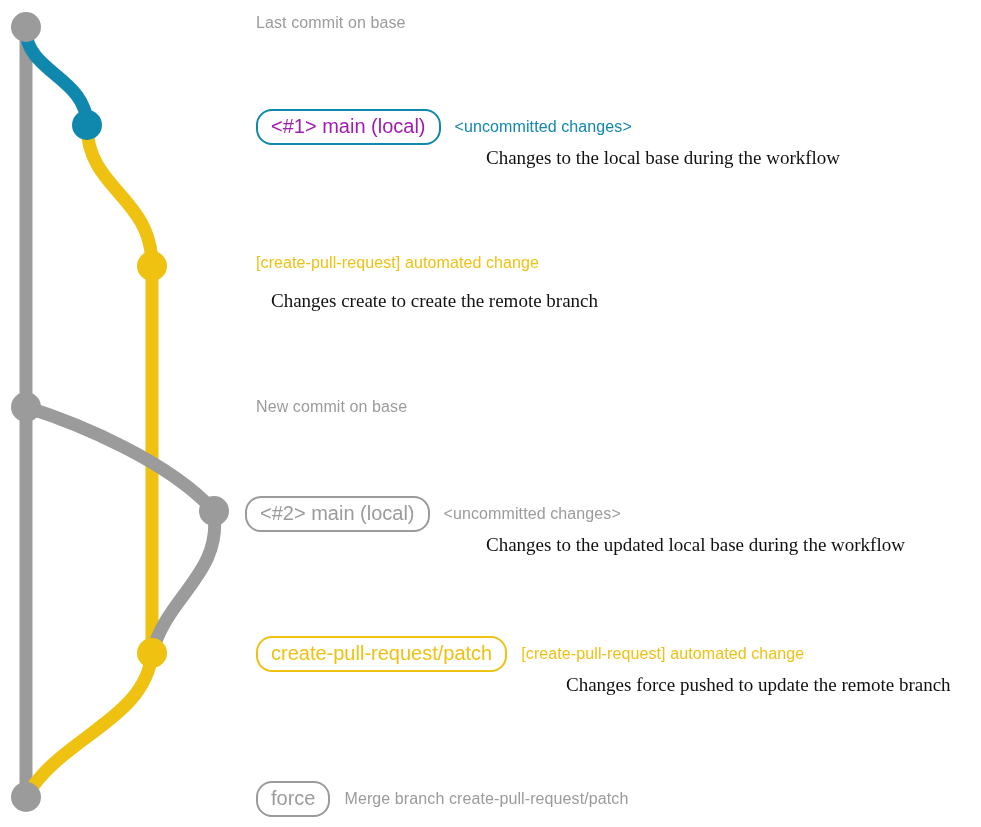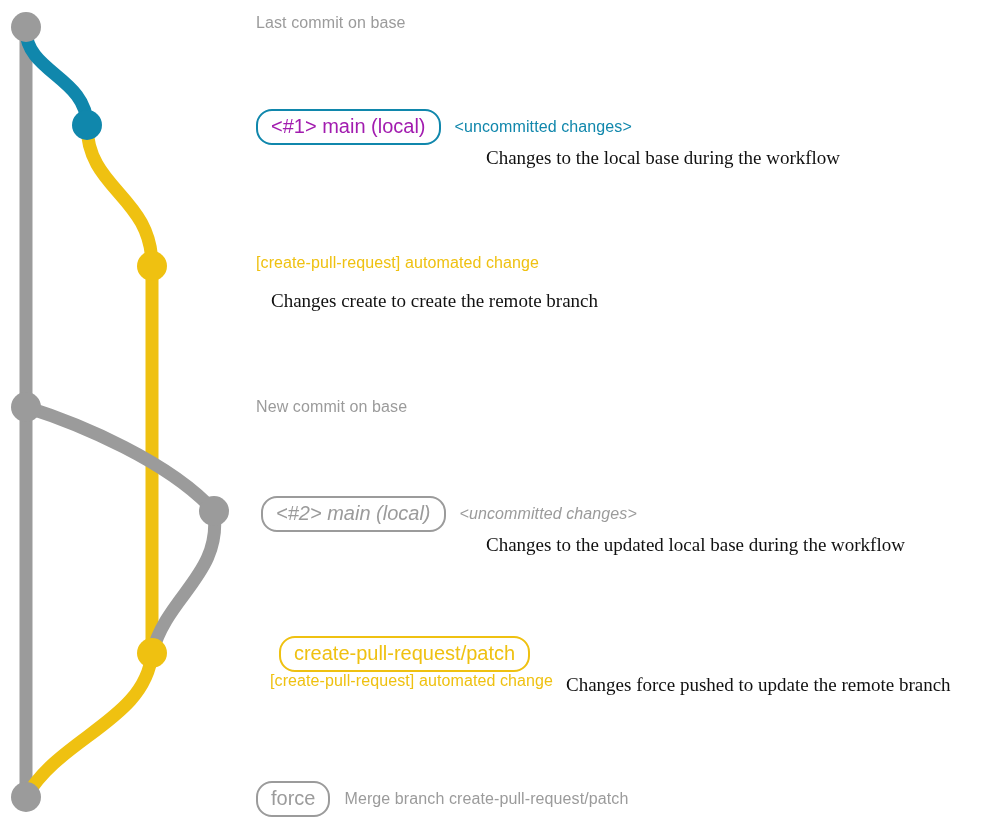--- a/index.html
+++ b/index.html
@@ -119,7 +119,7 @@
     <span class="headline plain-gray">New commit on base</span>
   </div>
 
-  <div class="row" style="left:261px; top:496px;font-style:italic;">
+  <div class="row" style="left:245px; top:496px;">
     <span class="badge gray">&lt;#2&gt; main (local)</span>
     <span class="headline msg gray">&lt;uncommitted changes&gt;</span>
   </div>

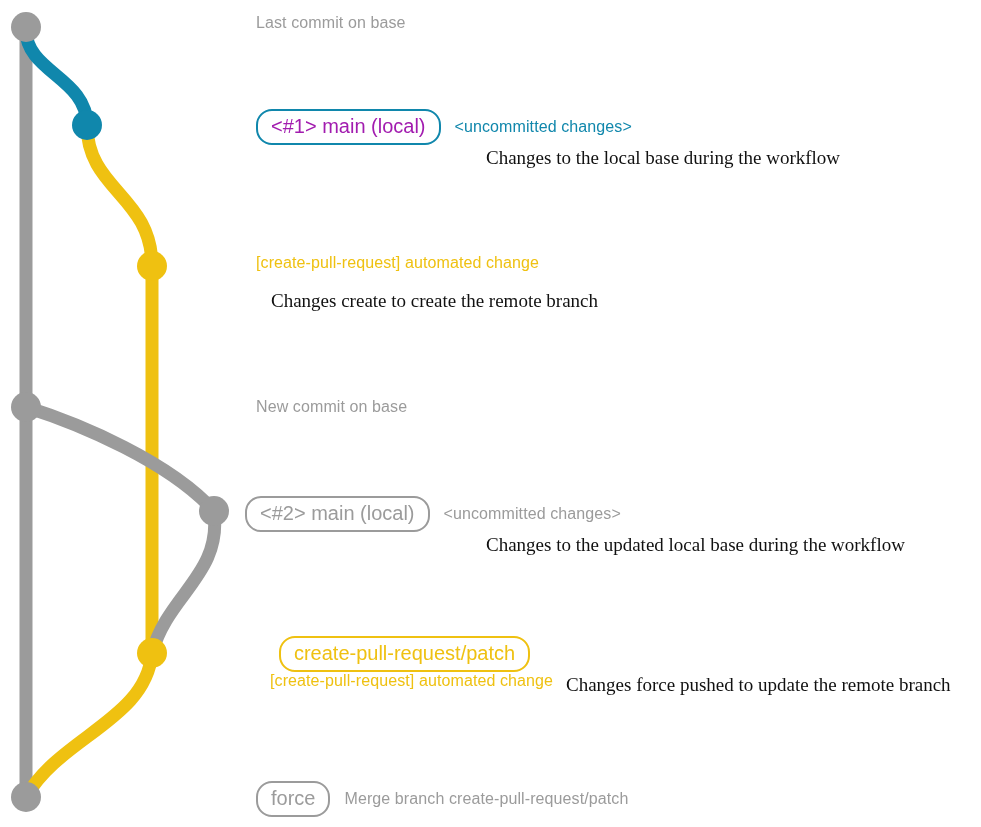--- a/index.html
+++ b/index.html
@@ -125,7 +125,7 @@
   </div>
   <div class="subtext" style="left:486px; top:534px;">Changes to the updated local base during the workflow</div>
 
-  <div class="row" style="left:256px; top:636px;flex-direction:column;">
+  <div class="row" style="left:256px; top:636px;">
     <span class="badge yellow">create-pull-request/patch</span>
     <span class="headline msg yellow">[create-pull-request] automated change</span>
   </div>

